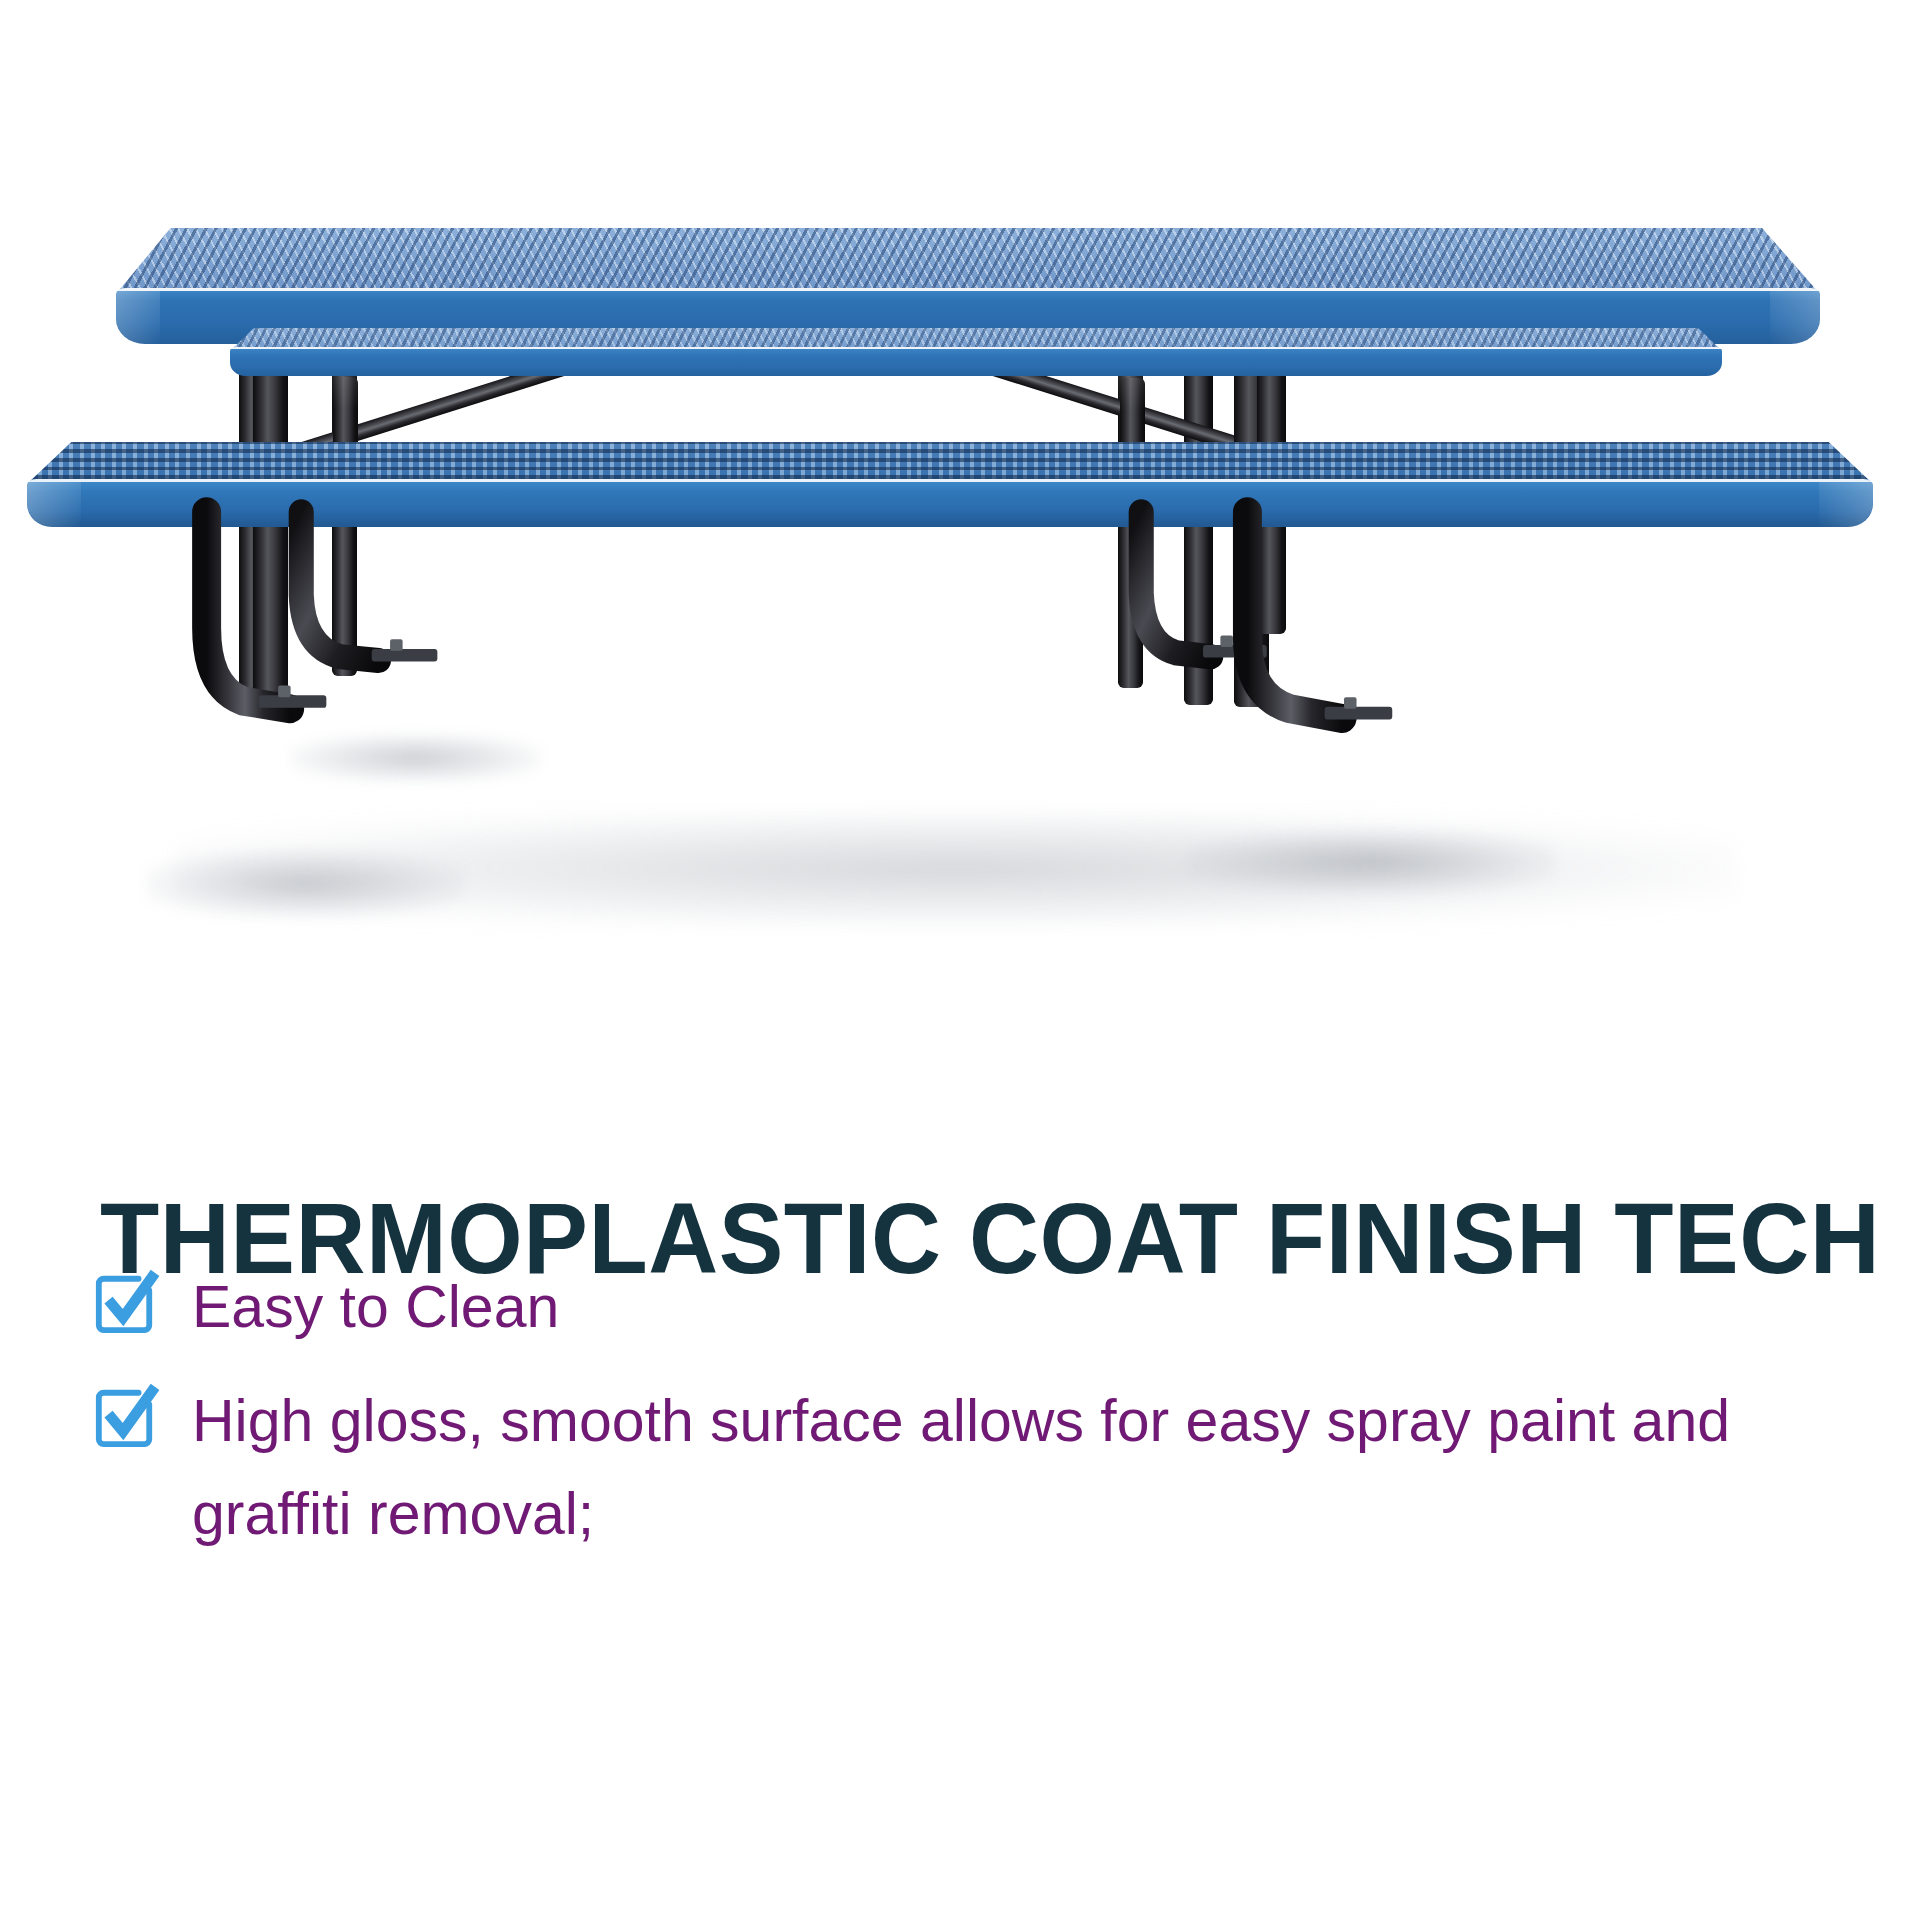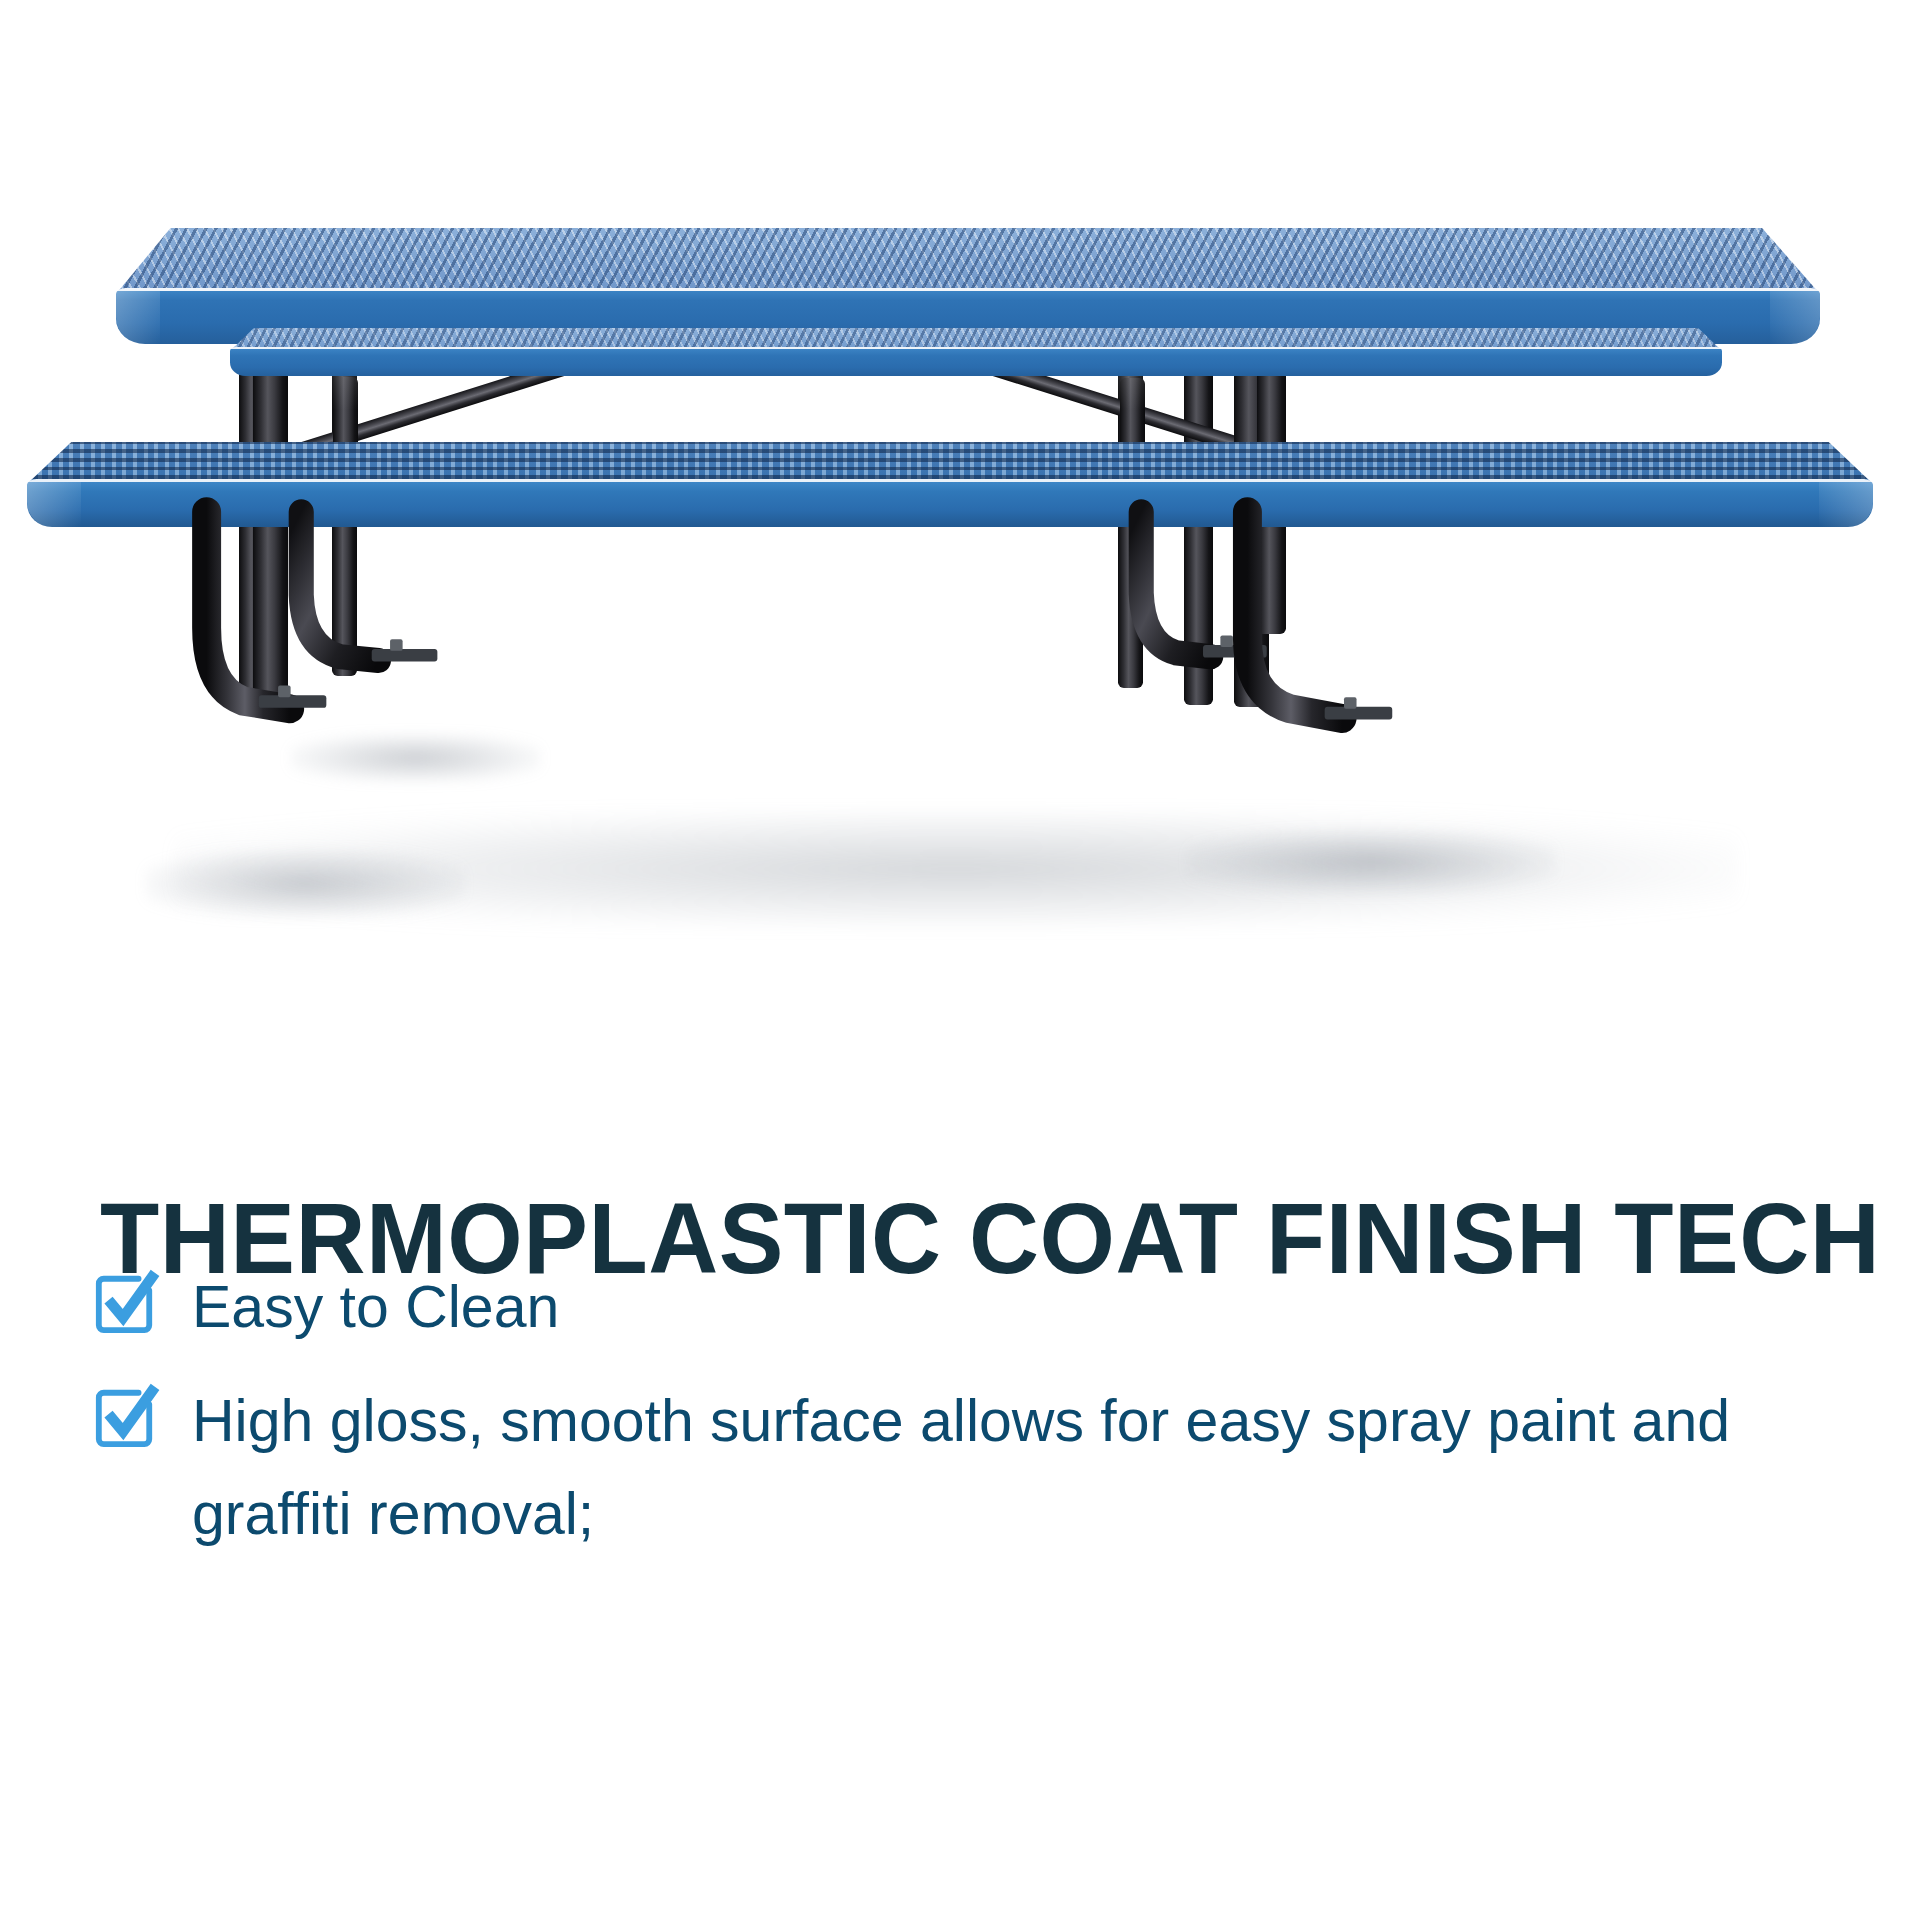--- a/index.html
+++ b/index.html
@@ -283,7 +283,7 @@
   .check-box svg { display: block; width: 64px; height: 64px; overflow: visible; }
 
   .feature-text {
-    color: #0c4a6e;
+    color: #701a75;
     font-family: "Liberation Sans", sans-serif;
     font-weight: normal;
     font-size: 59px;

